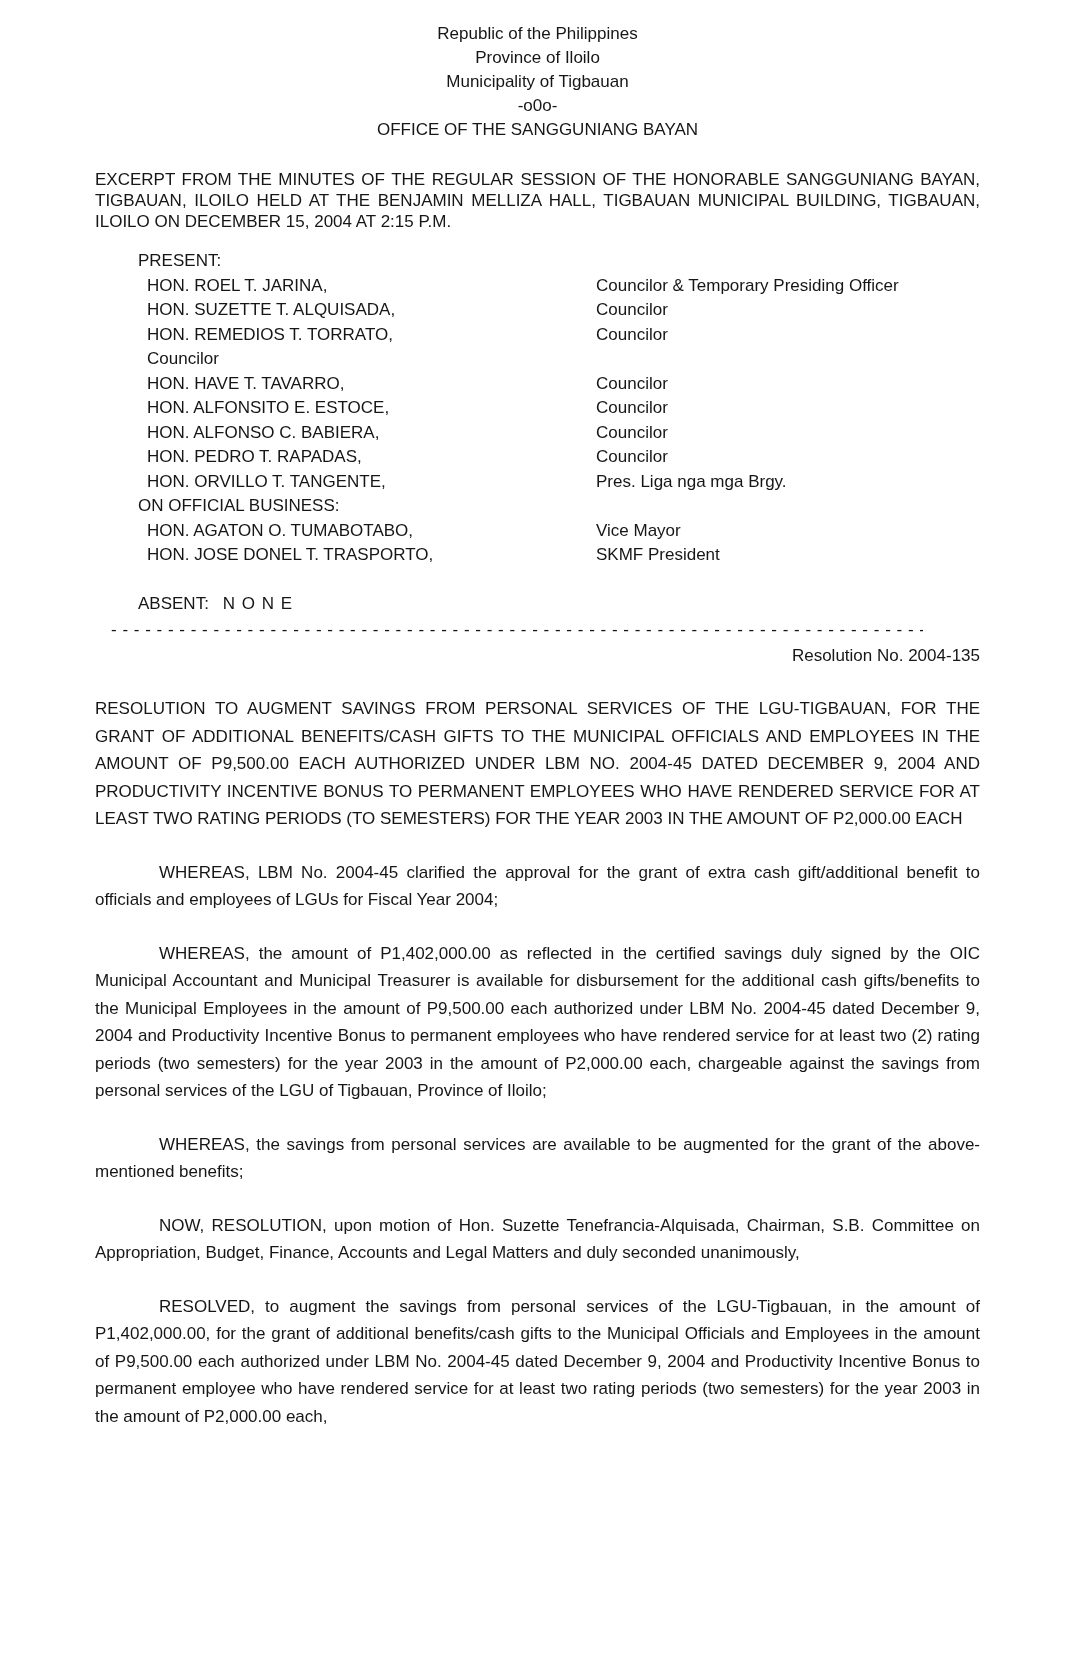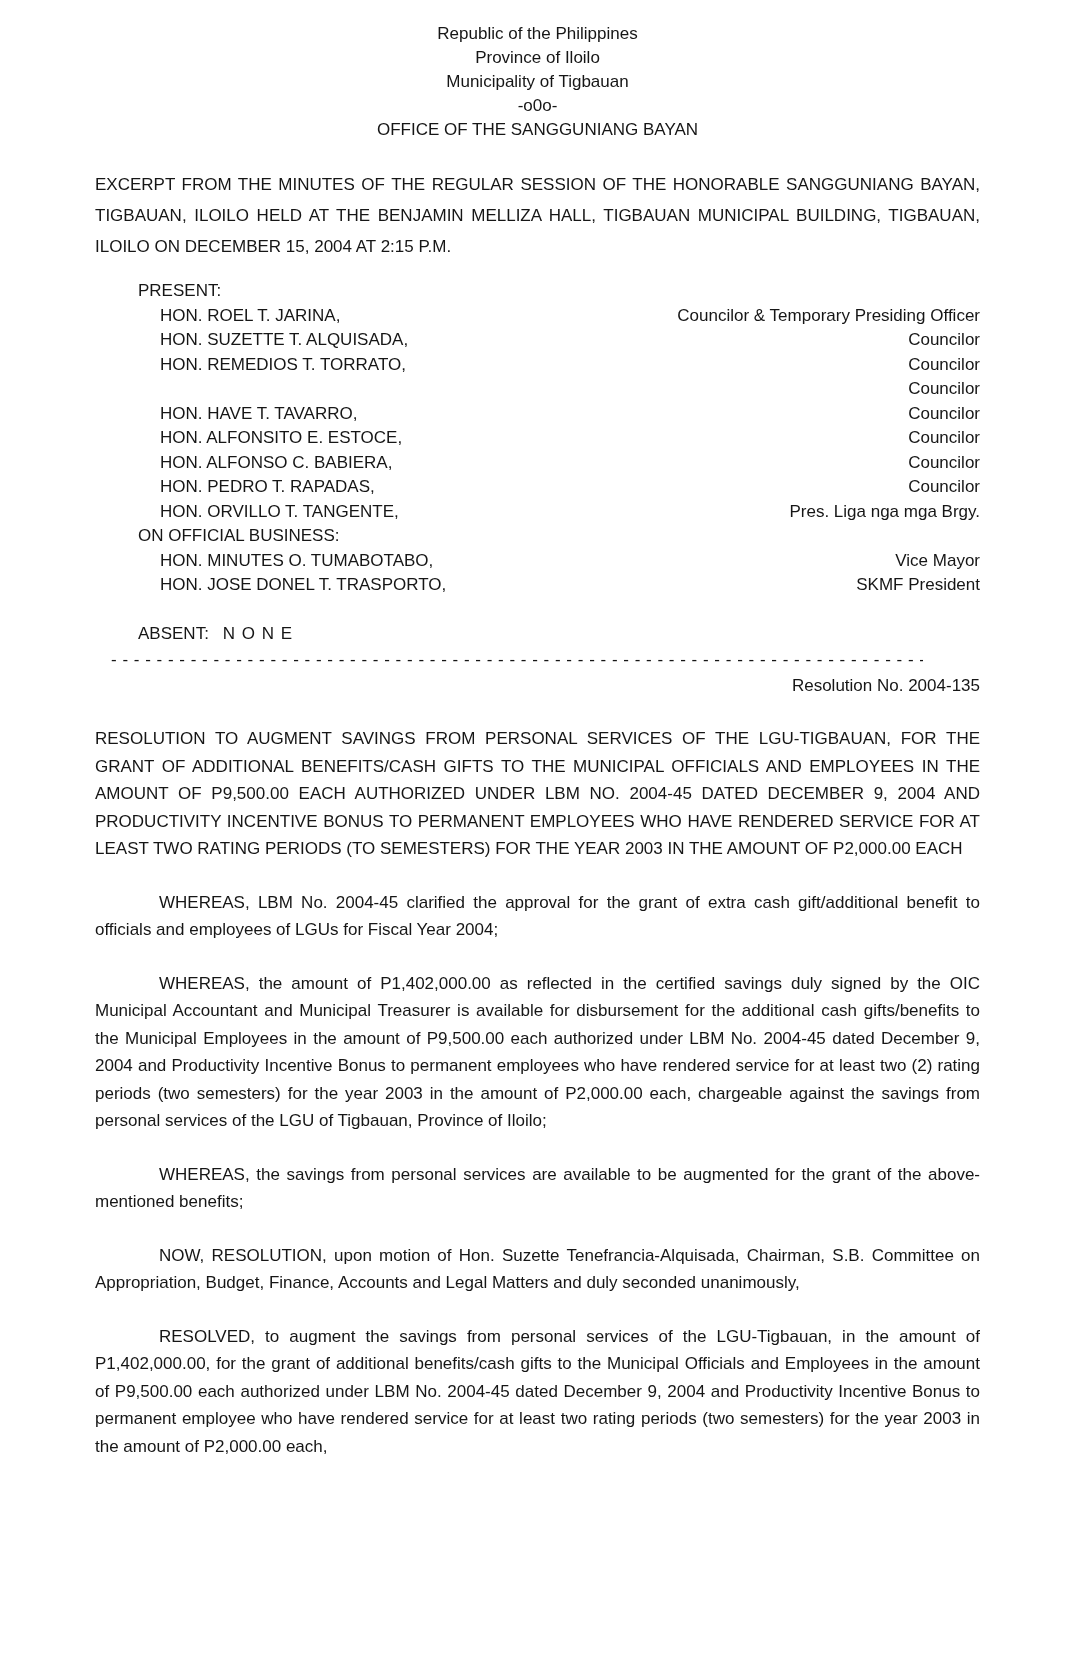--- a/index.html
+++ b/index.html
@@ -25,7 +25,7 @@
   .doc-header .hline { white-space: nowrap; }
   .excerpt {
     margin-top: 27px;
-    line-height: 31px;
+    line-height: 21px;
     text-align: justify;
   }
   .attendance { line-height: 24.5px; }

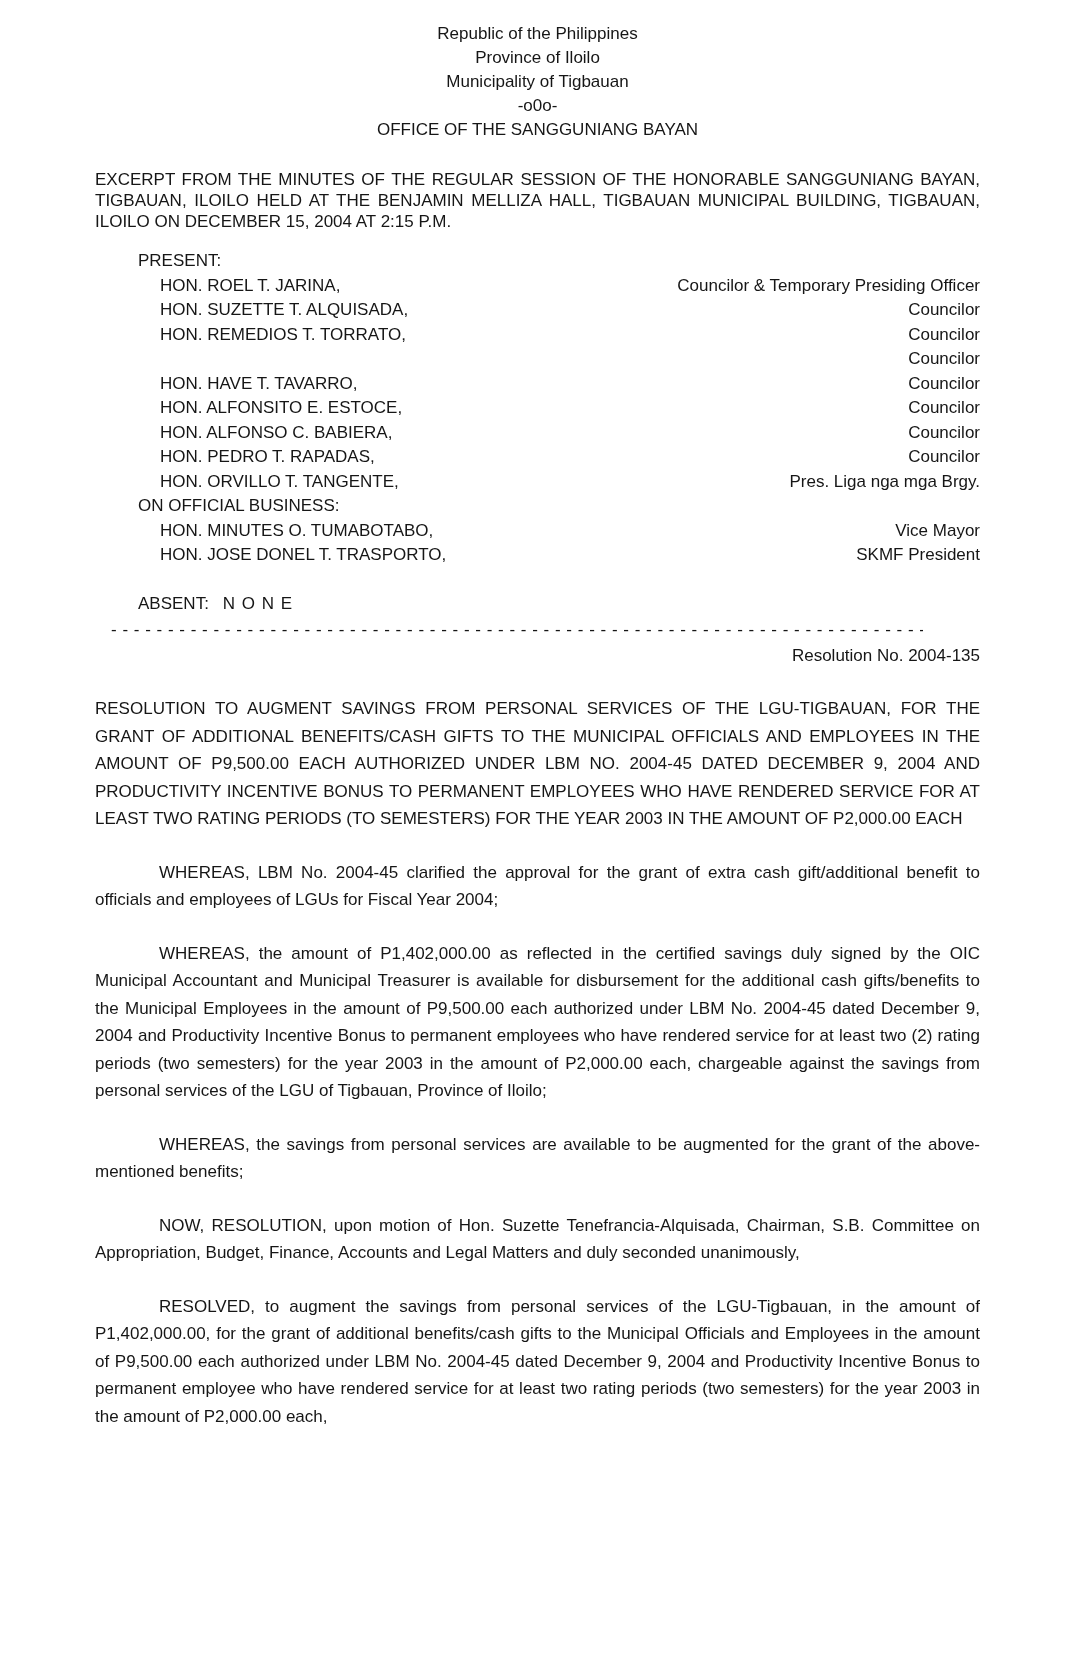--- a/index.html
+++ b/index.html
@@ -34,7 +34,7 @@
   }
   .att-row {
     display: flex;
-    margin-left: 65px;
+    margin-left: 52px;
   }
   .att-row .att-name {
     width: 449px;

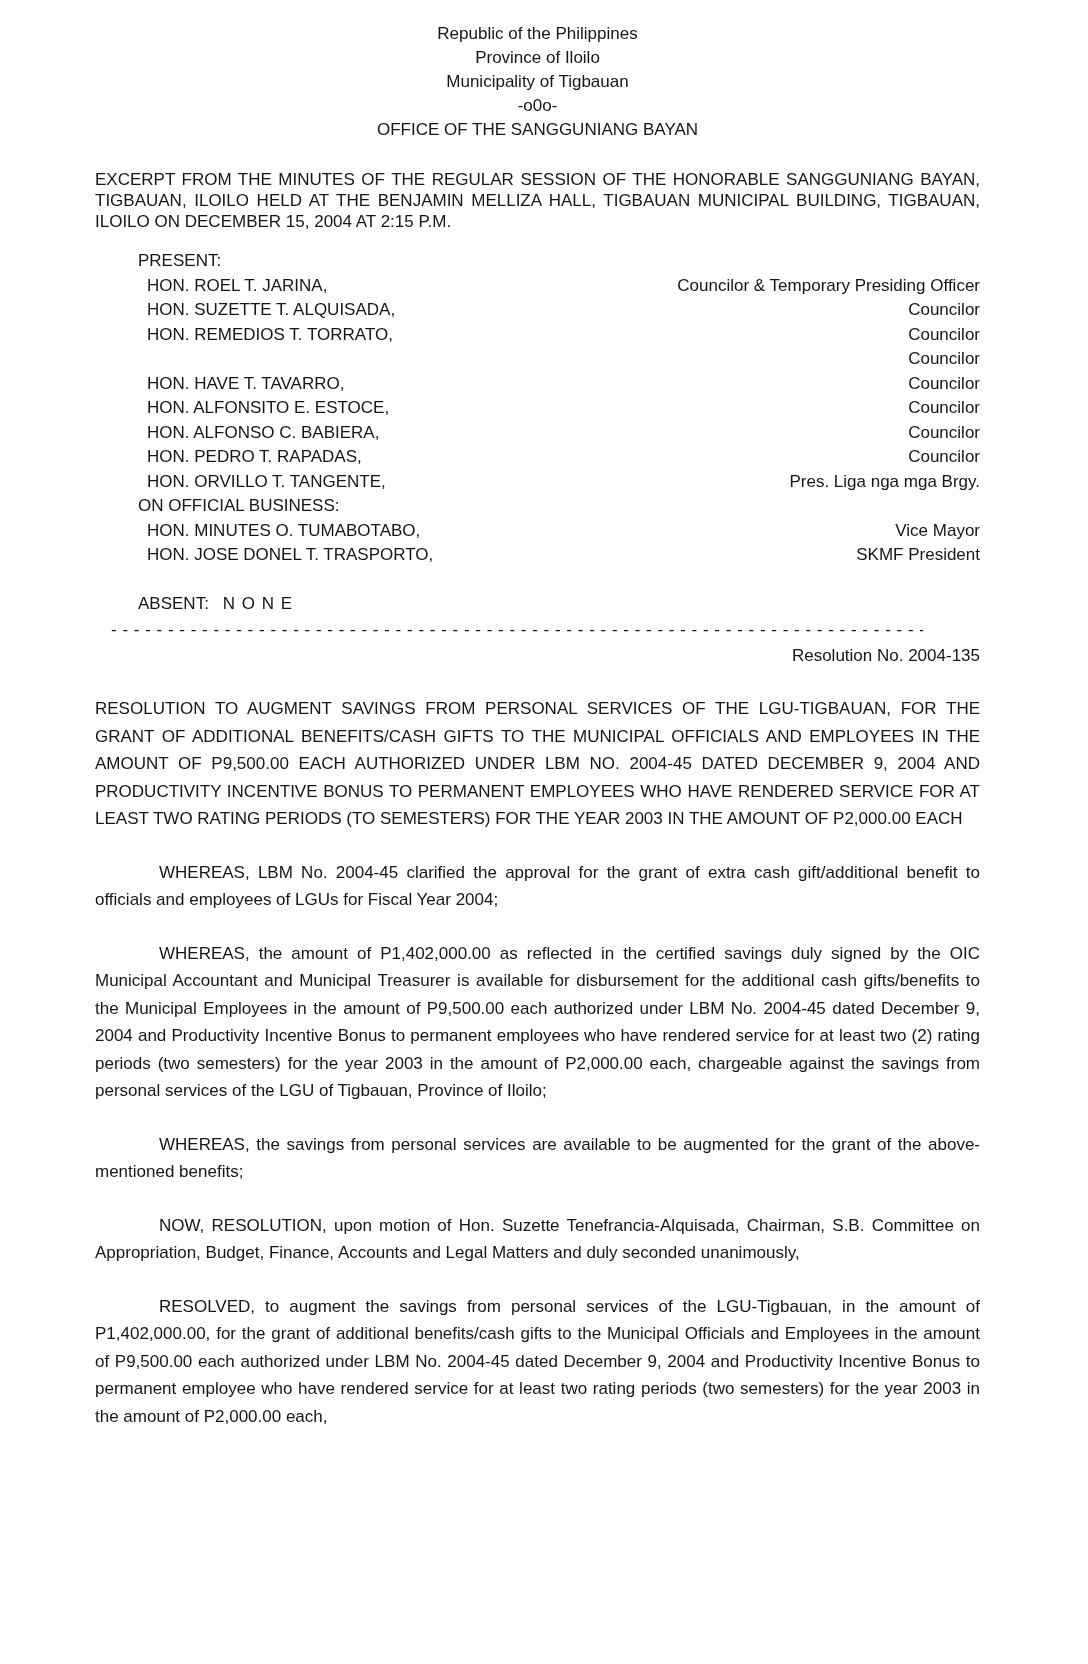--- a/index.html
+++ b/index.html
@@ -44,7 +44,6 @@
   .att-row .att-role {
     flex: 1 1 auto;
     white-space: nowrap;
-    text-align: right;
   }
   .absent-line {
     margin-top: 24px;

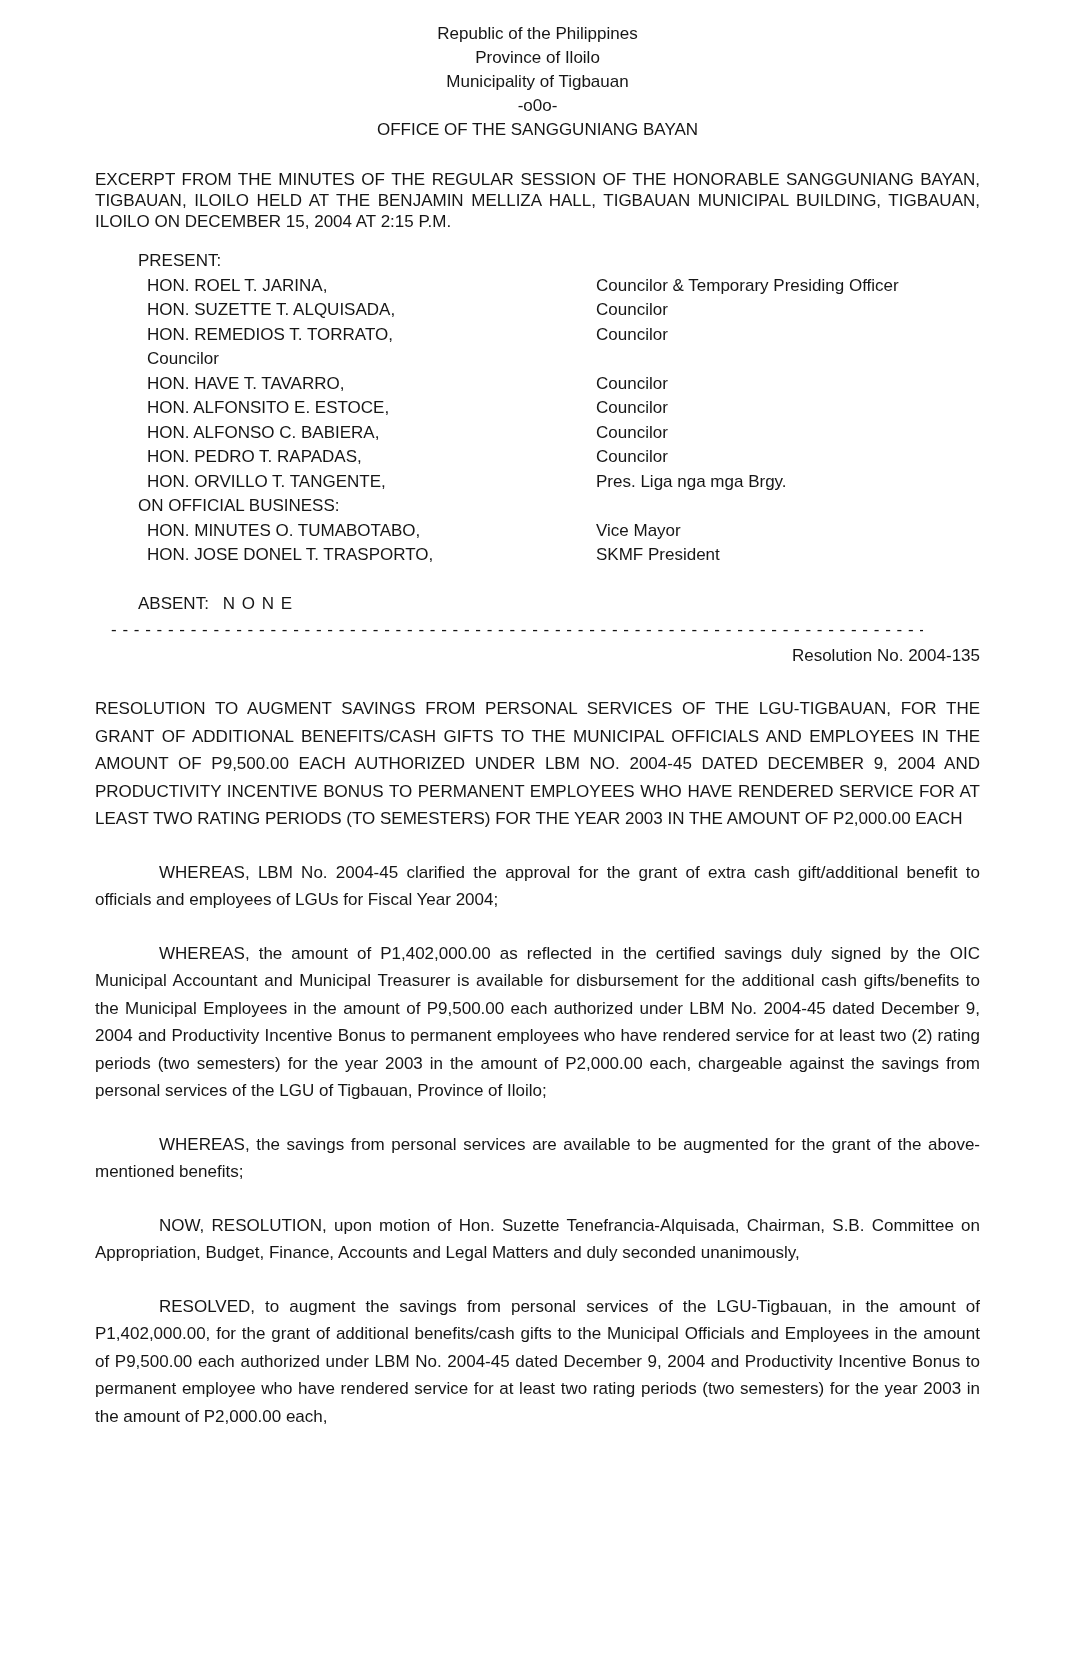--- a/index.html
+++ b/index.html
@@ -133,7 +133,7 @@
     <div class="section-label">ON OFFICIAL BUSINESS:</div>
 
     <div class="att-row">
-      <span class="att-name">HON.  MINUTES O. TUMABOTABO,</span>
+      <span class="att-name">HON.  AGATON O. TUMABOTABO,</span>
       <span class="att-role">Vice Mayor</span>
     </div>
     <div class="att-row">

